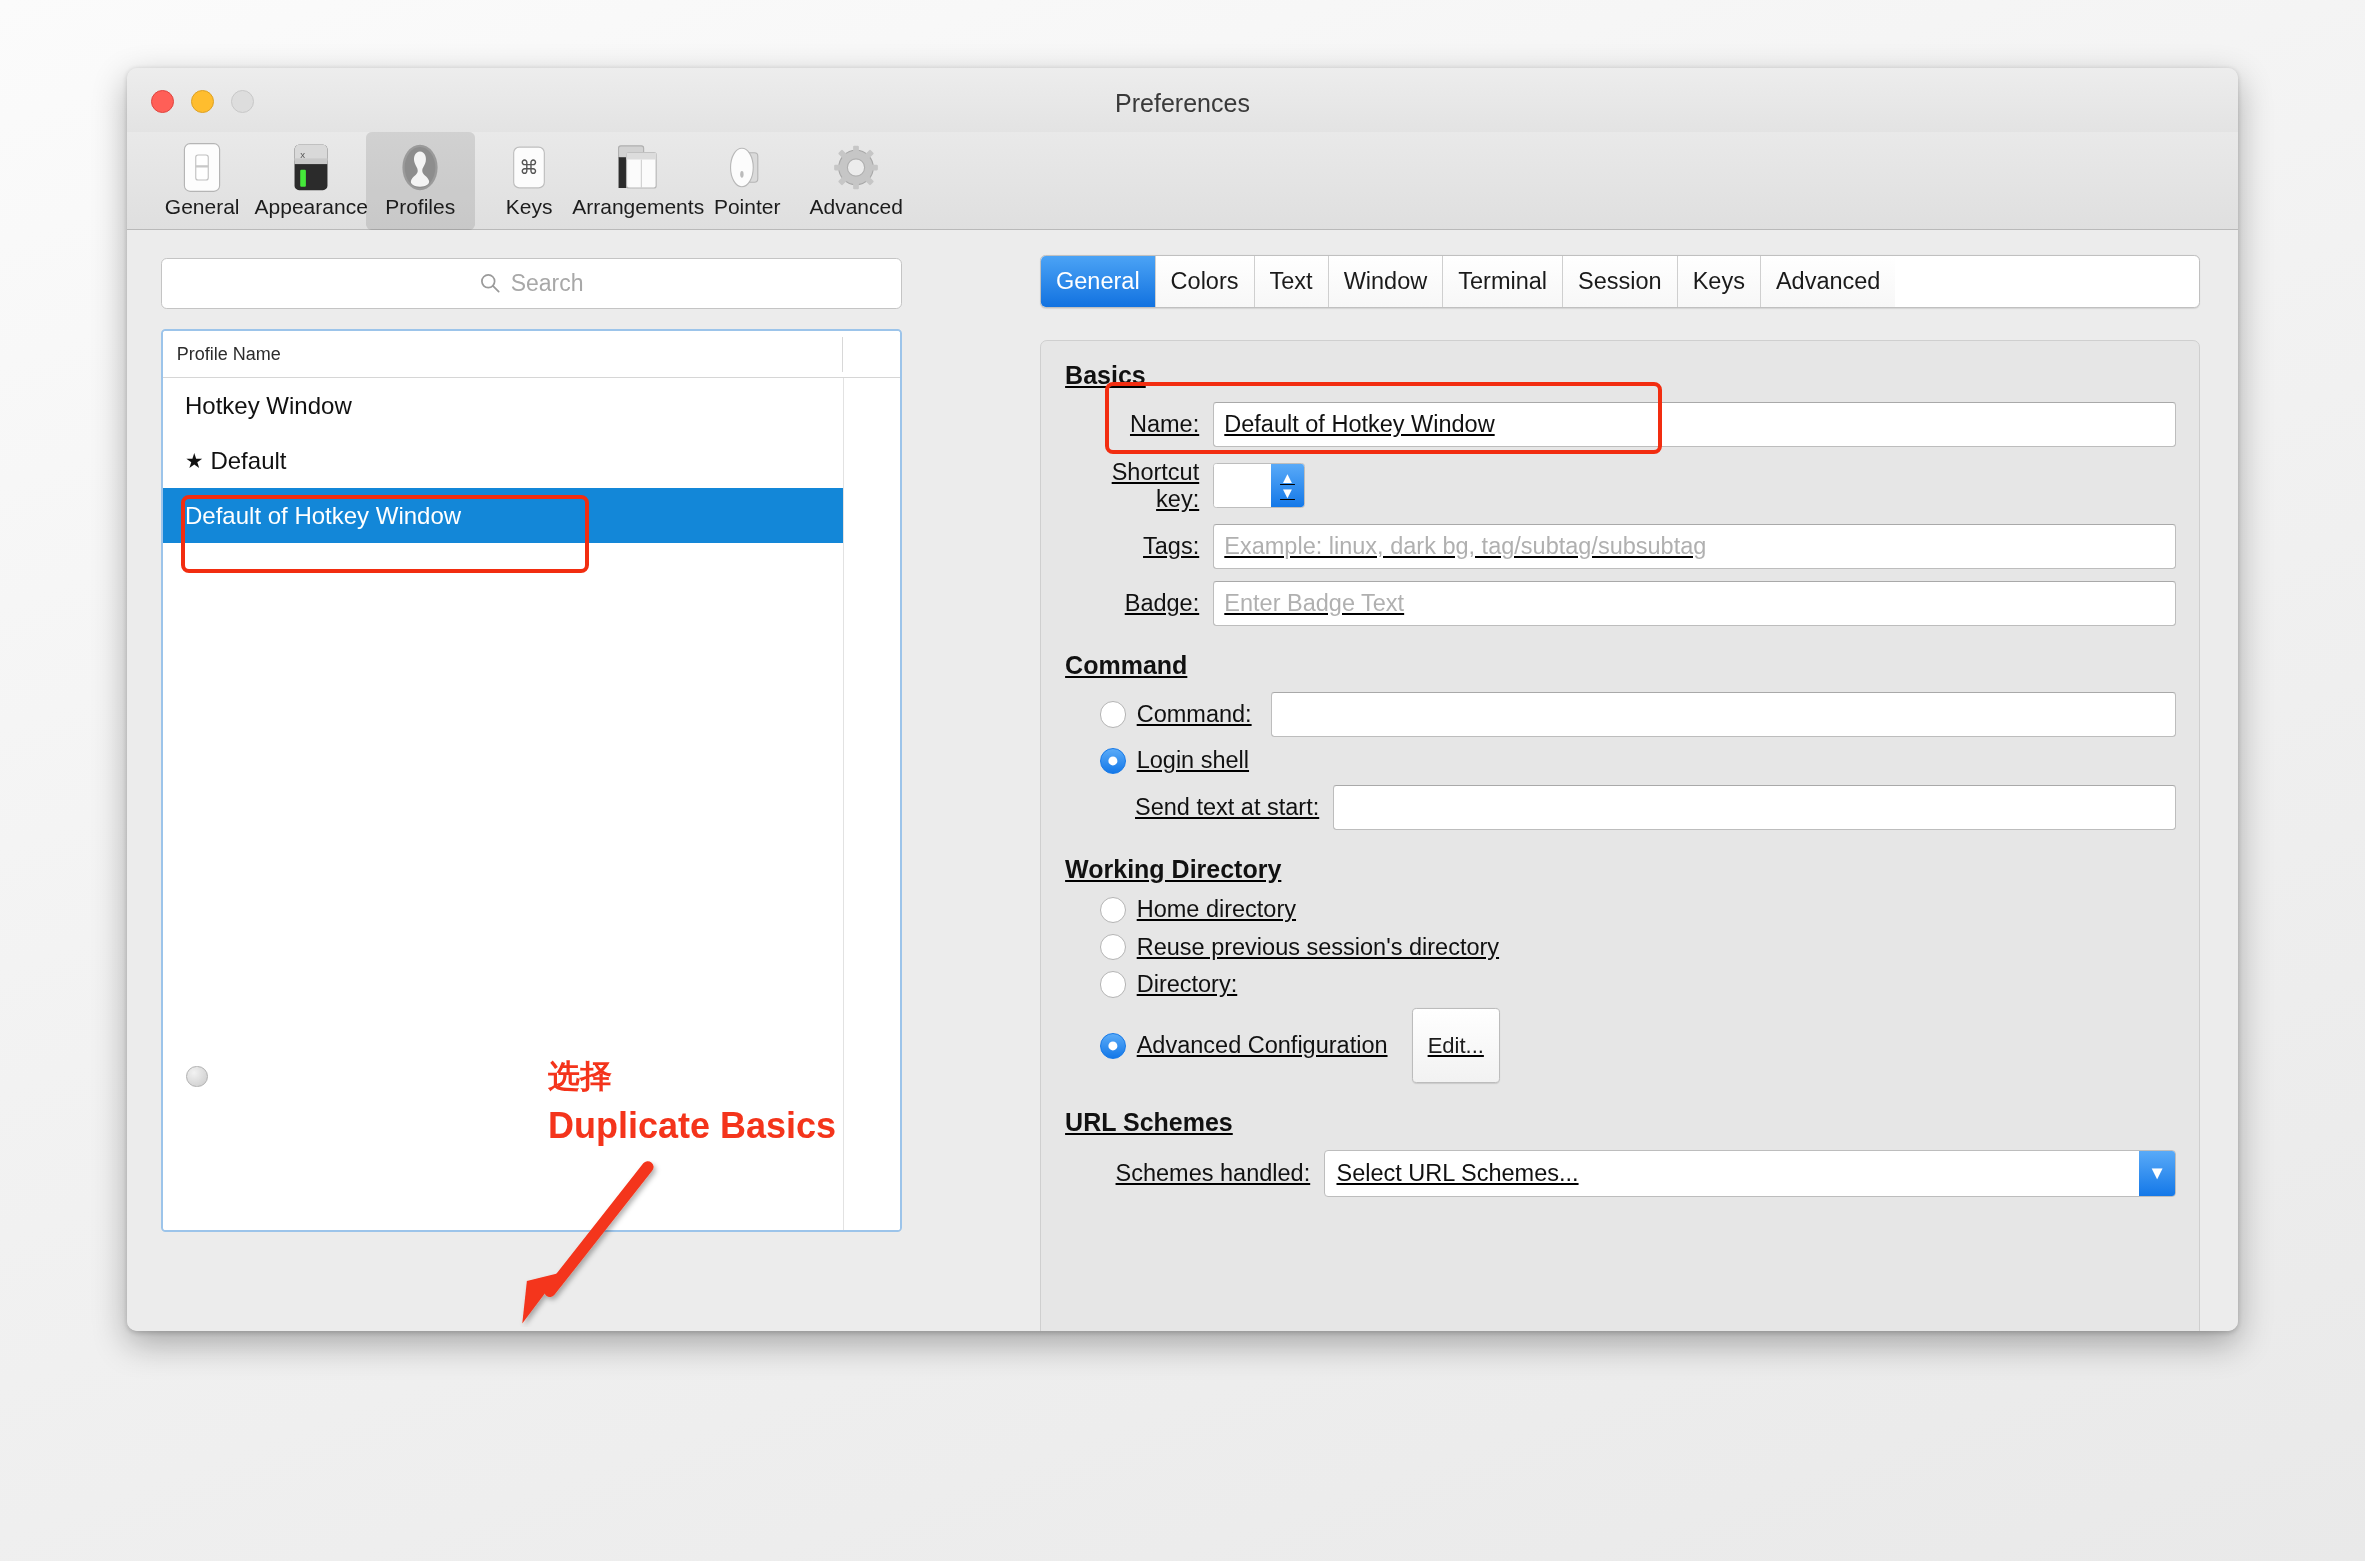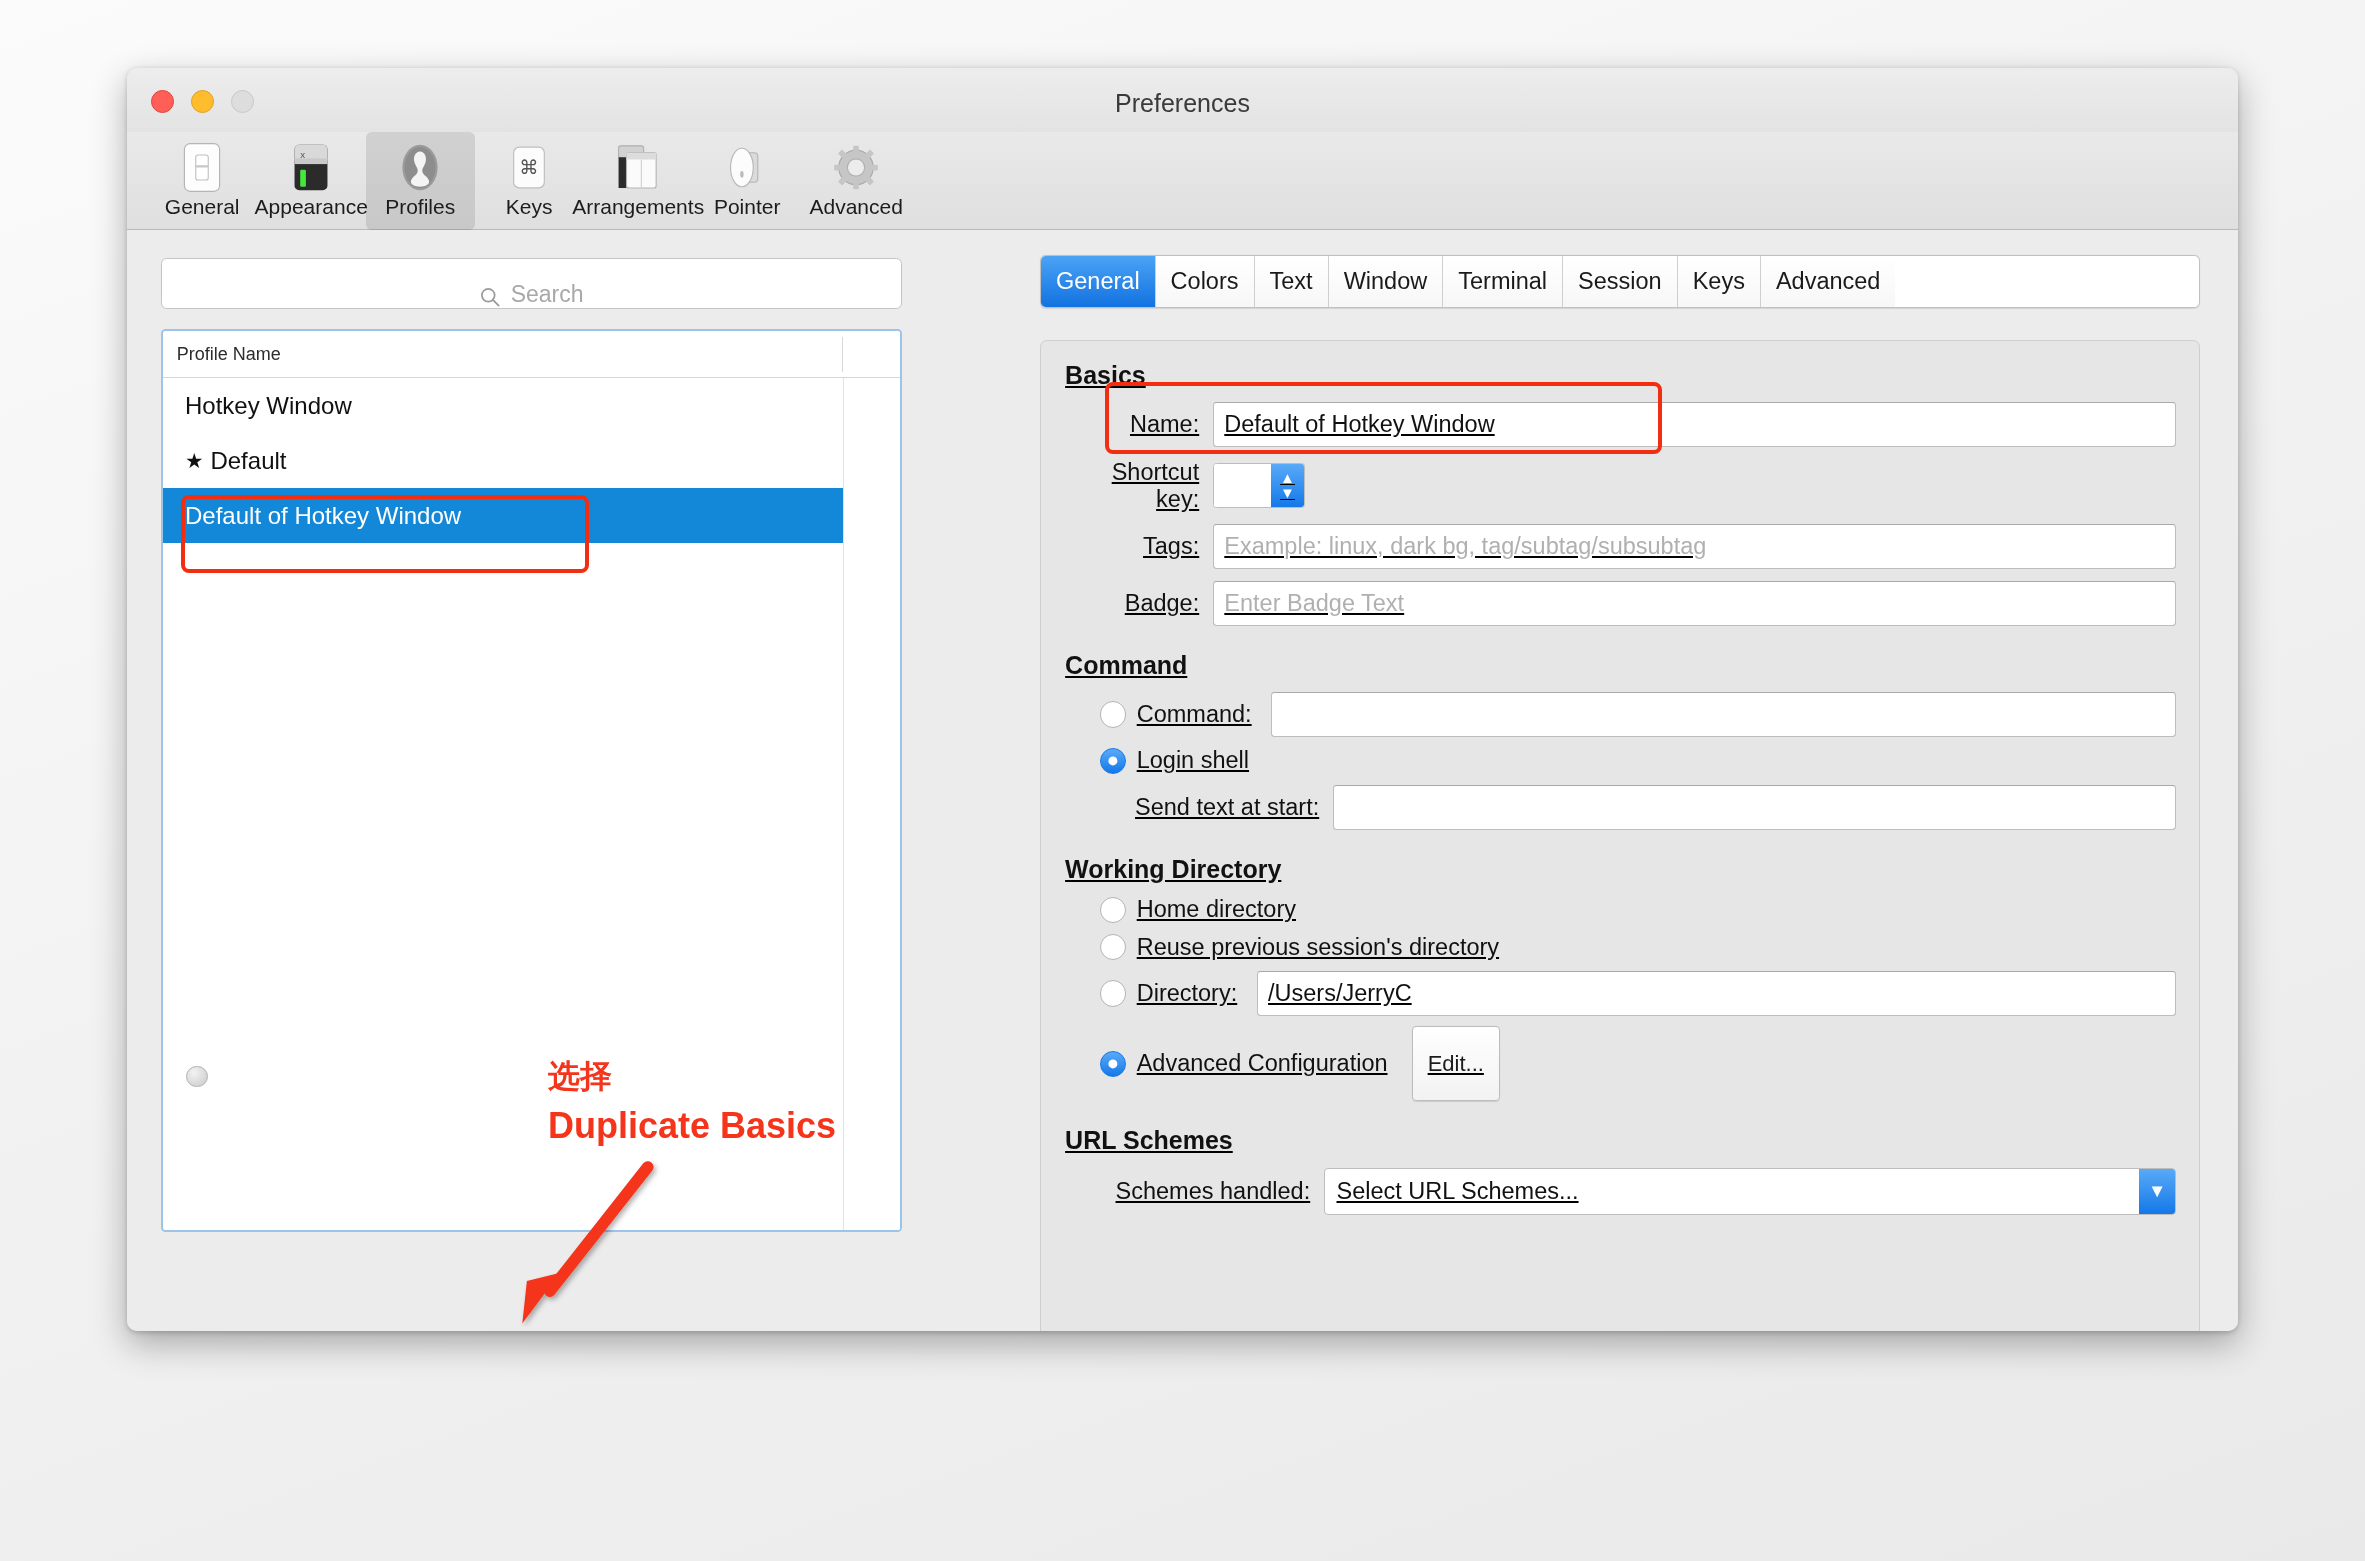--- a/index.html
+++ b/index.html
@@ -101,7 +101,7 @@
     background: #fff;
     border: 1.1px solid #c4c4c4;
     border-radius: 5.7px;
-    display: flex; align-items: flex-end; justify-content: center;
+    display: flex; align-items: center; justify-content: center;
     gap: 9.2px;
     box-sizing: border-box;
   }

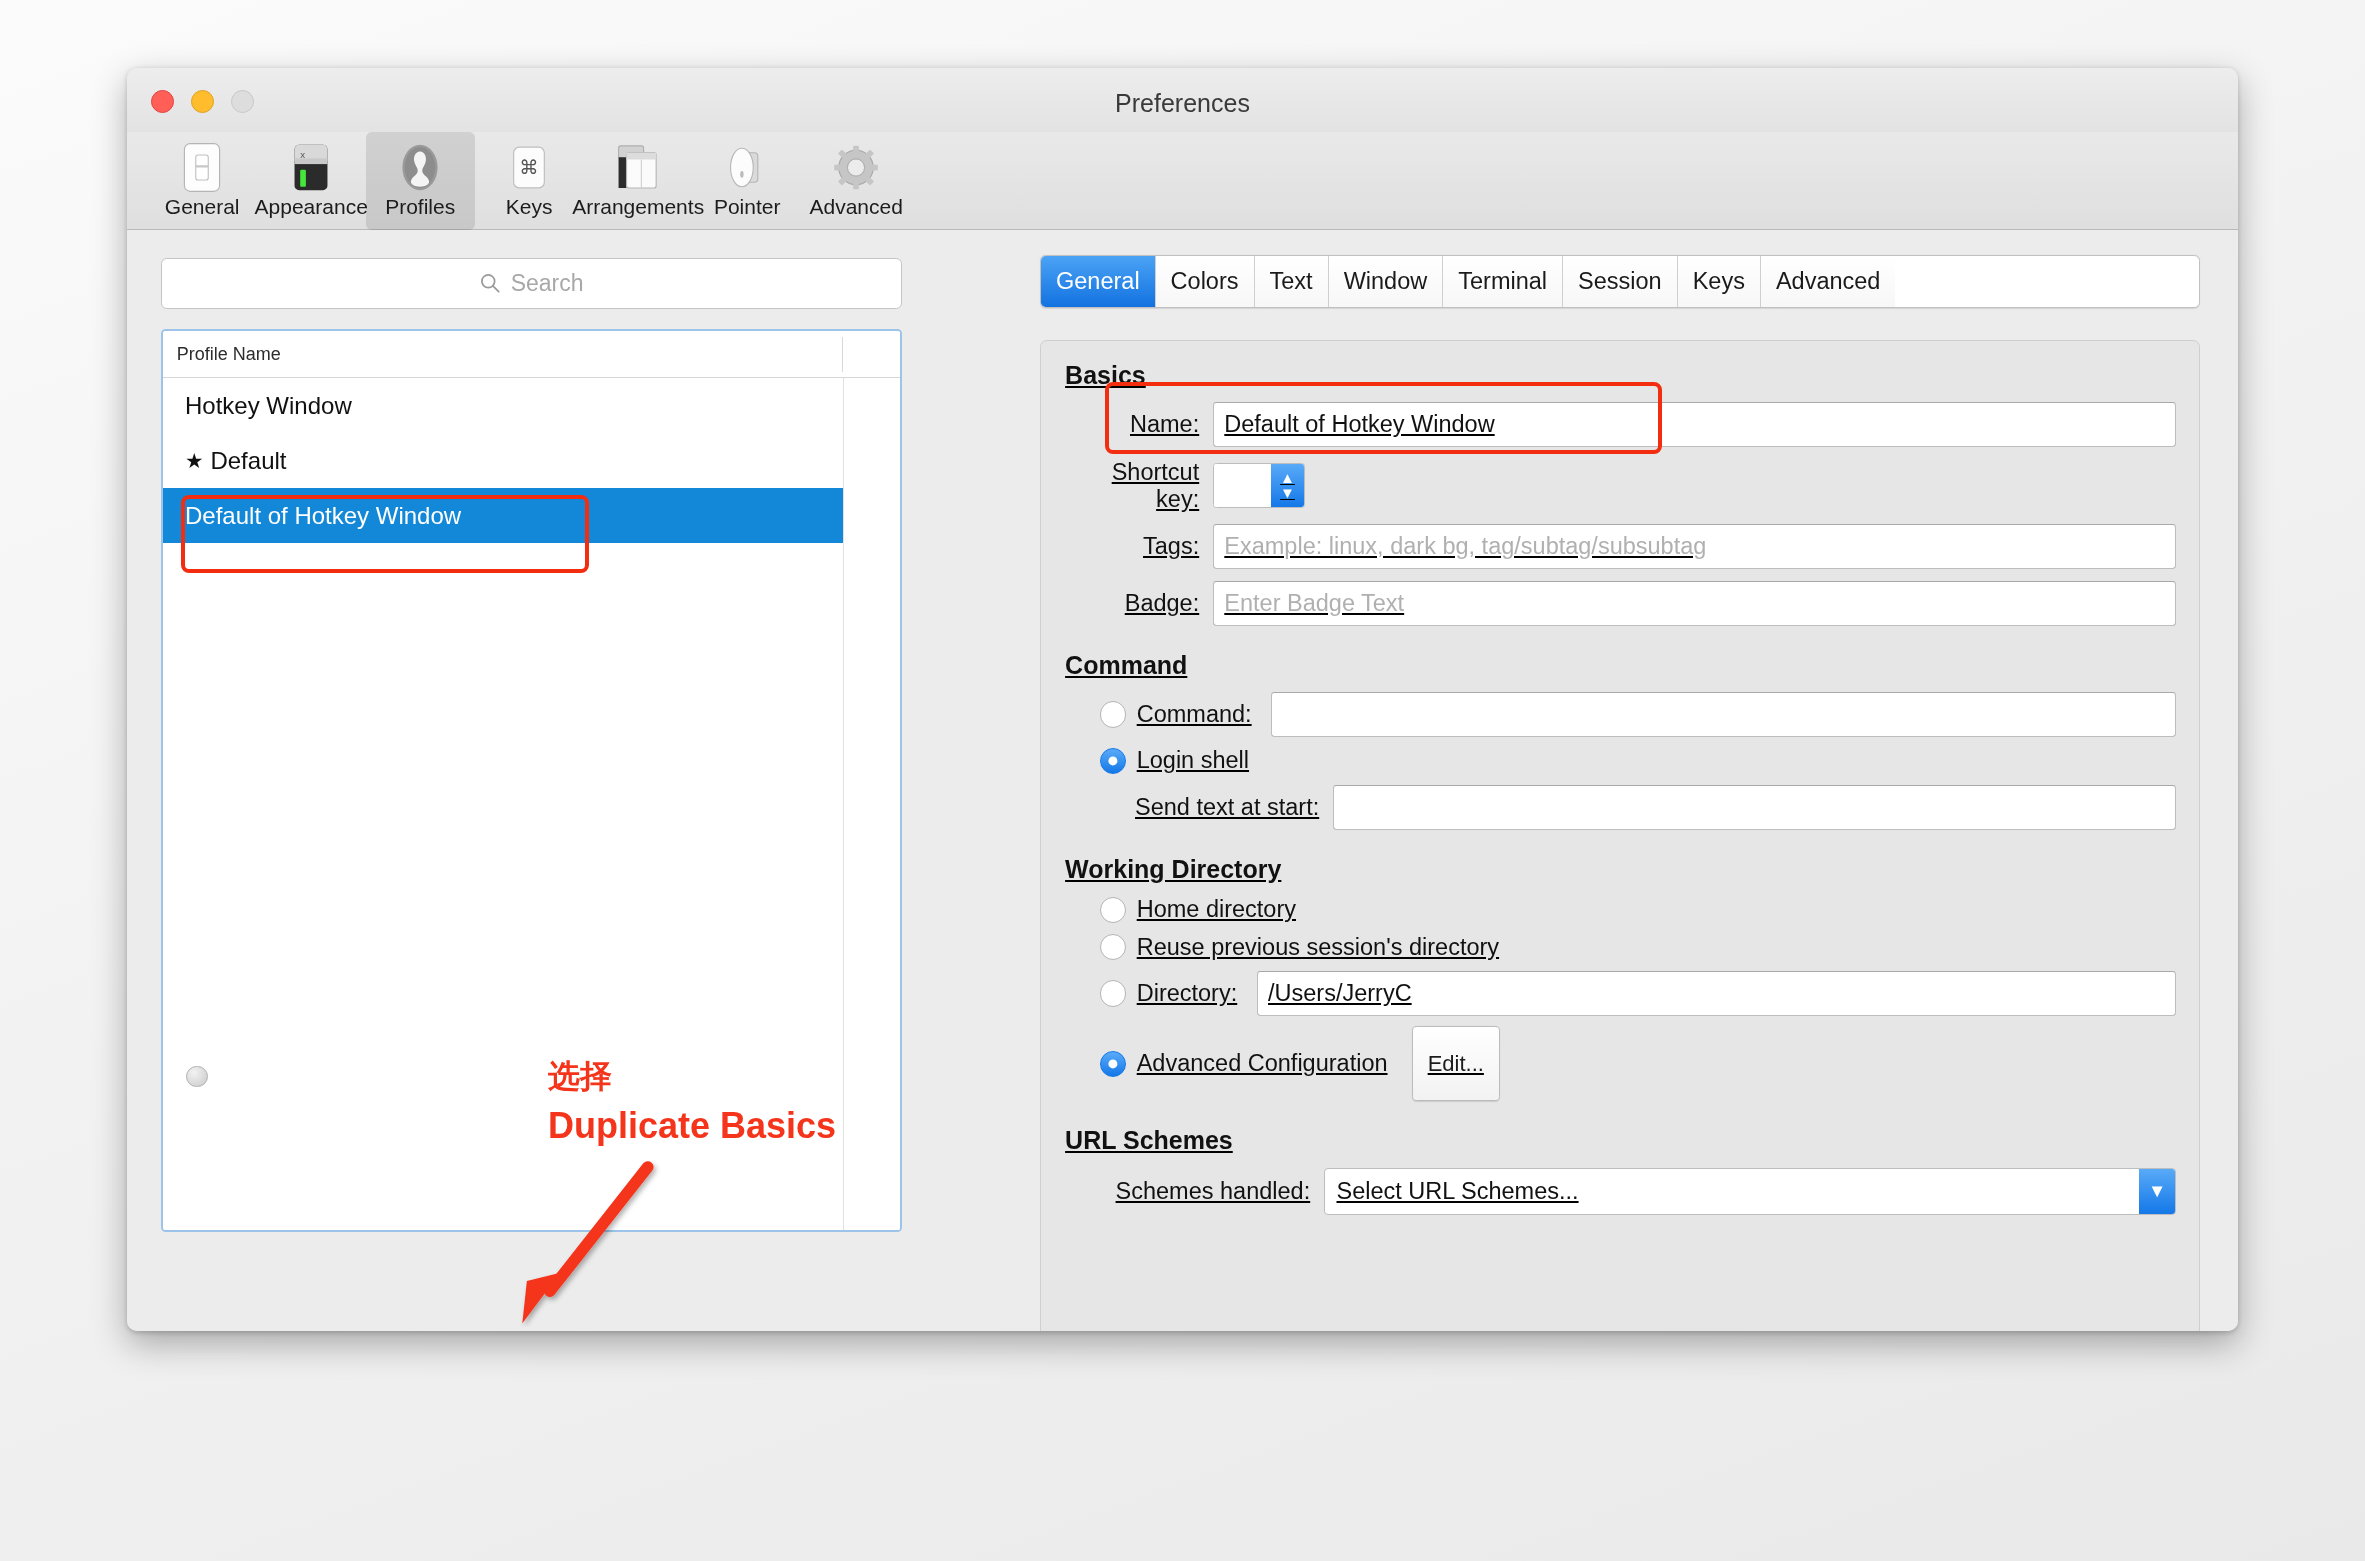--- a/index.html
+++ b/index.html
@@ -588,9 +588,6 @@
         <div class="radio-row" style="margin-left:36px;">
           <div class="radio"></div>
           <div class="radio-label">Directory:</div>
-          <div class="field" style="margin-left:9.2px;">
-            <span>/Users/JerryC</span>
-          </div>
         </div>
 
         <div class="radio-row" style="margin-left:36px; margin-bottom:25px;">

